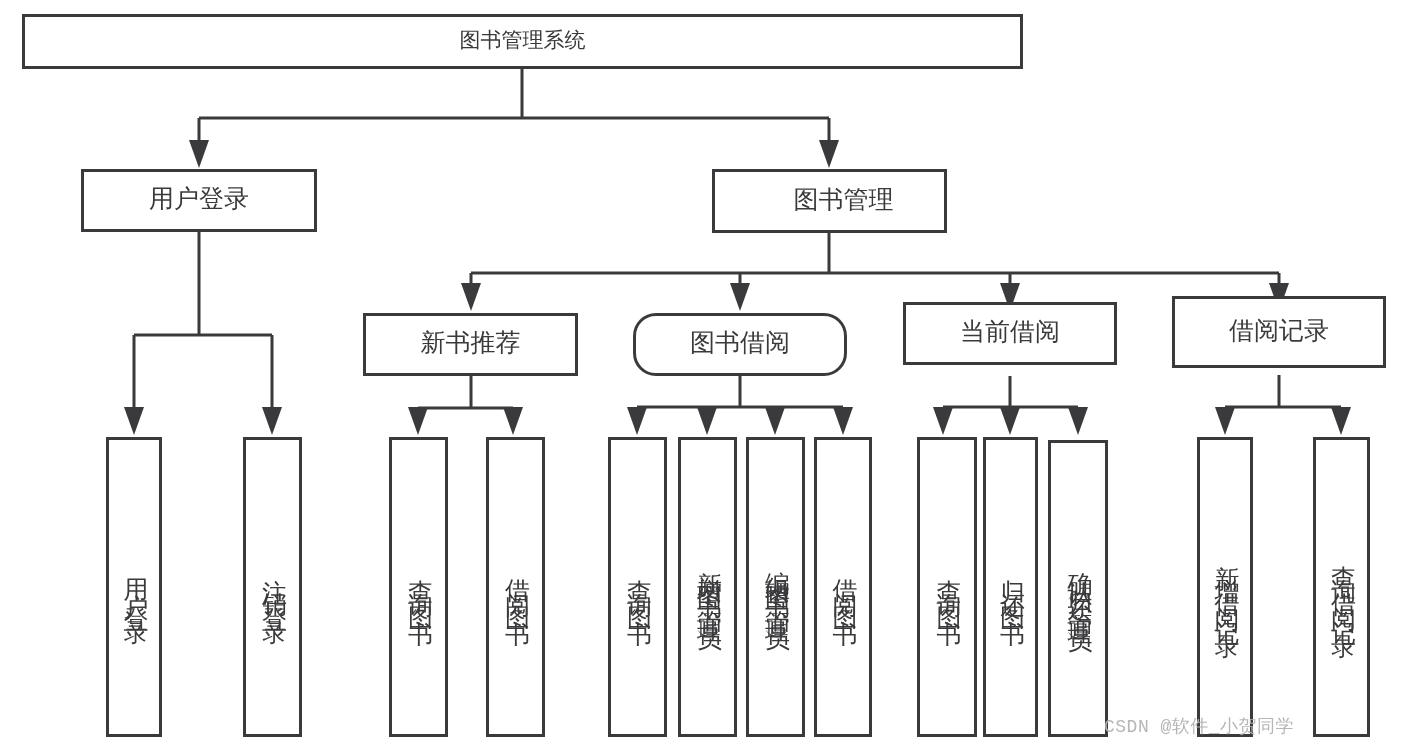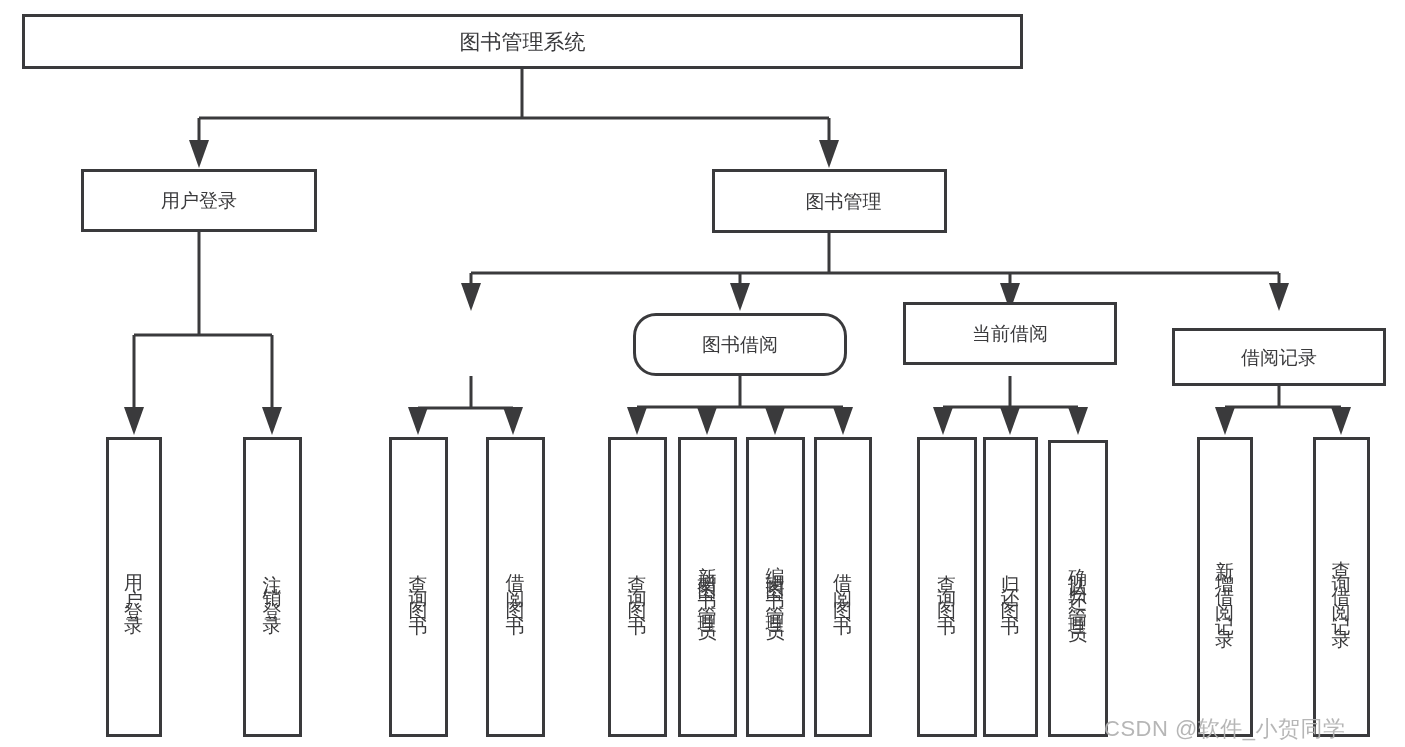--- a/index.html
+++ b/index.html
@@ -5,7 +5,7 @@
   html,body{margin:0;padding:0;background:#ffffff;}
   .stage{
     position:relative;width:1405px;height:747px;background:#ffffff;
-    font-family:Liberation Sans, sans-serif;
+    font-family:Liberation Mono, monospace;
     color:#3a3a3c;overflow:hidden;
   }
   svg.wires{position:absolute;left:0;top:0;z-index:0;}

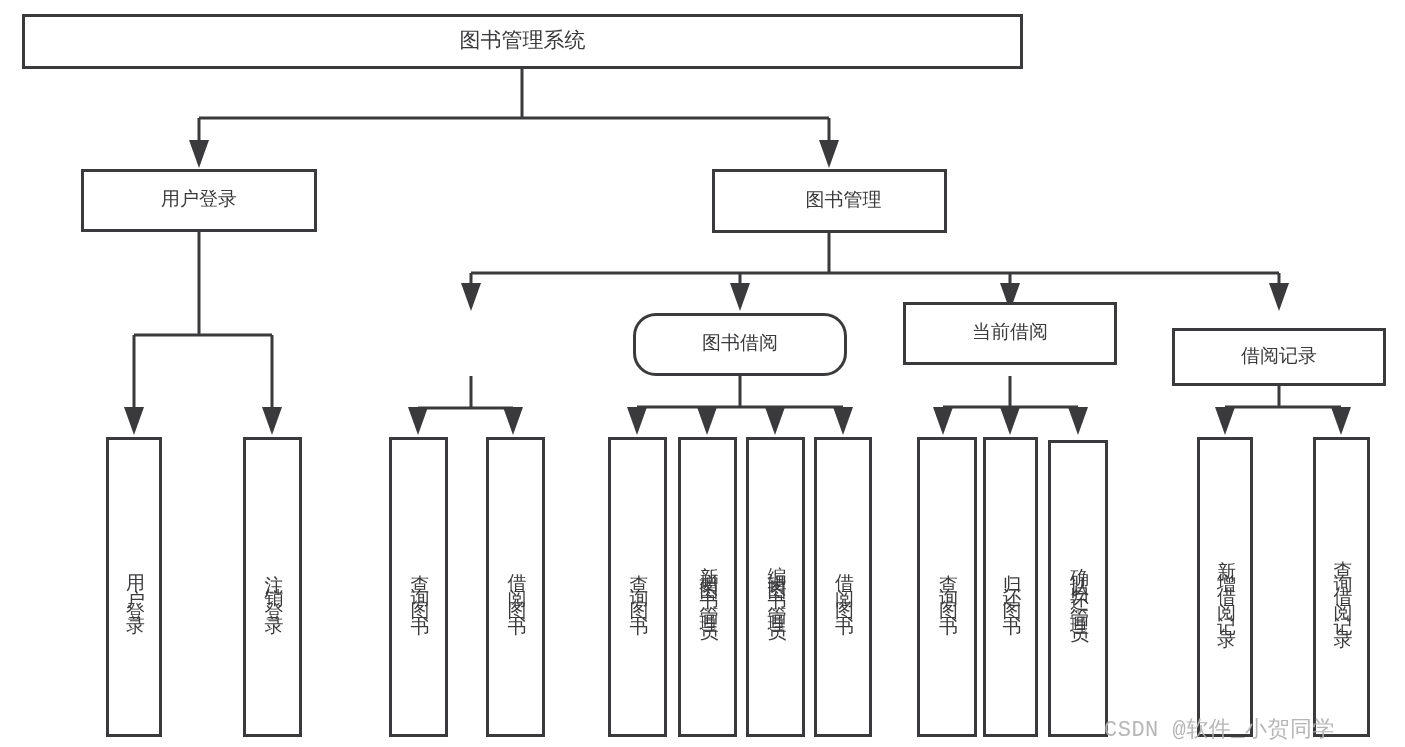--- a/index.html
+++ b/index.html
@@ -12,7 +12,7 @@
   .node{
     position:absolute;box-sizing:border-box;background:#ffffff;
     border:3px solid #3a3a3c;display:flex;align-items:center;justify-content:center;
-    z-index:1;font-size:19px;line-height:1;color:#3a3a3c;text-align:center;
+    z-index:1;font-size:25px;line-height:1;color:#3a3a3c;text-align:center;
   }
   .node.root{font-size:21px;}
   .node.v span{

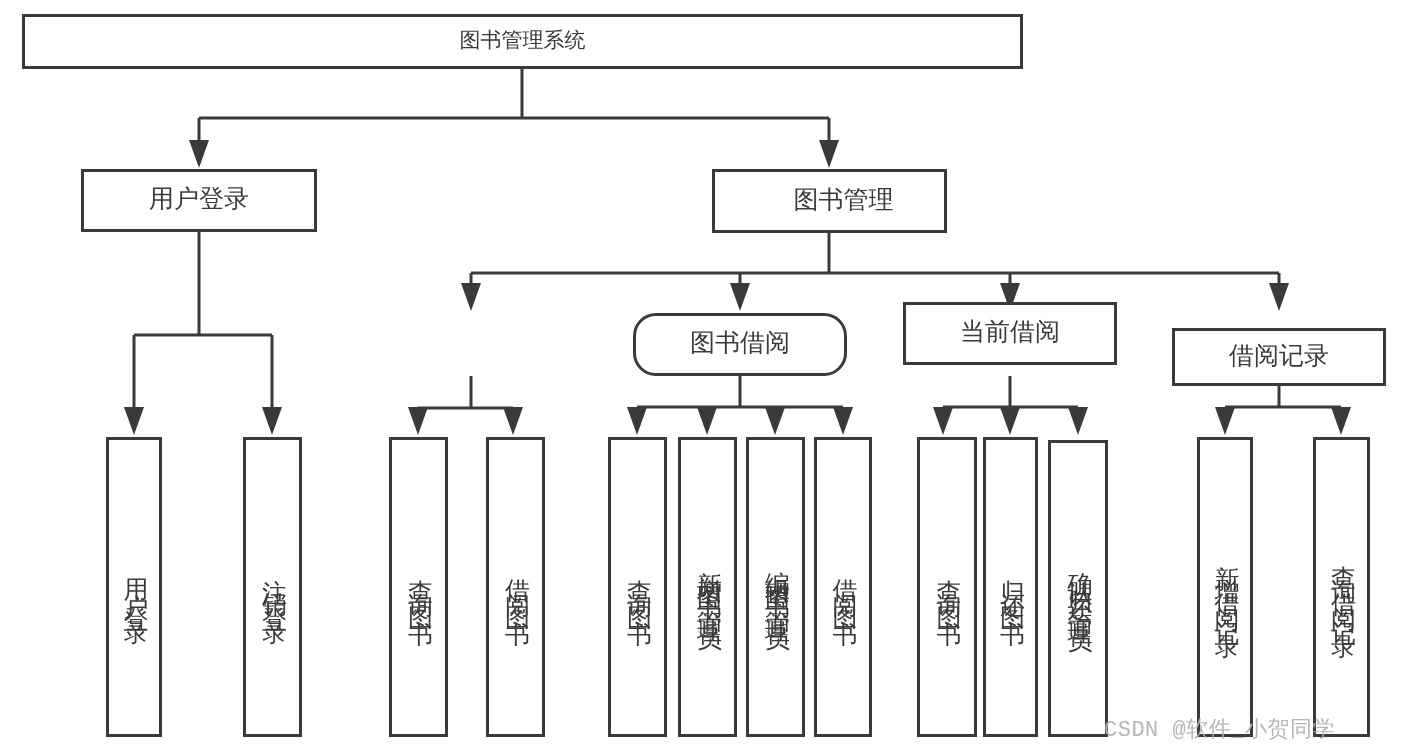--- a/index.html
+++ b/index.html
@@ -75,6 +75,9 @@
     <span>图书管理</span>
   </div>
 
+  <div class="node" style="left:363px;top:313px;width:215px;height:63px;">
+    <span>新书推荐</span>
+  </div>
   <div class="node" style="left:633px;top:313px;width:214px;height:63px;border-radius:23px;">
     <span>图书借阅</span>
   </div>

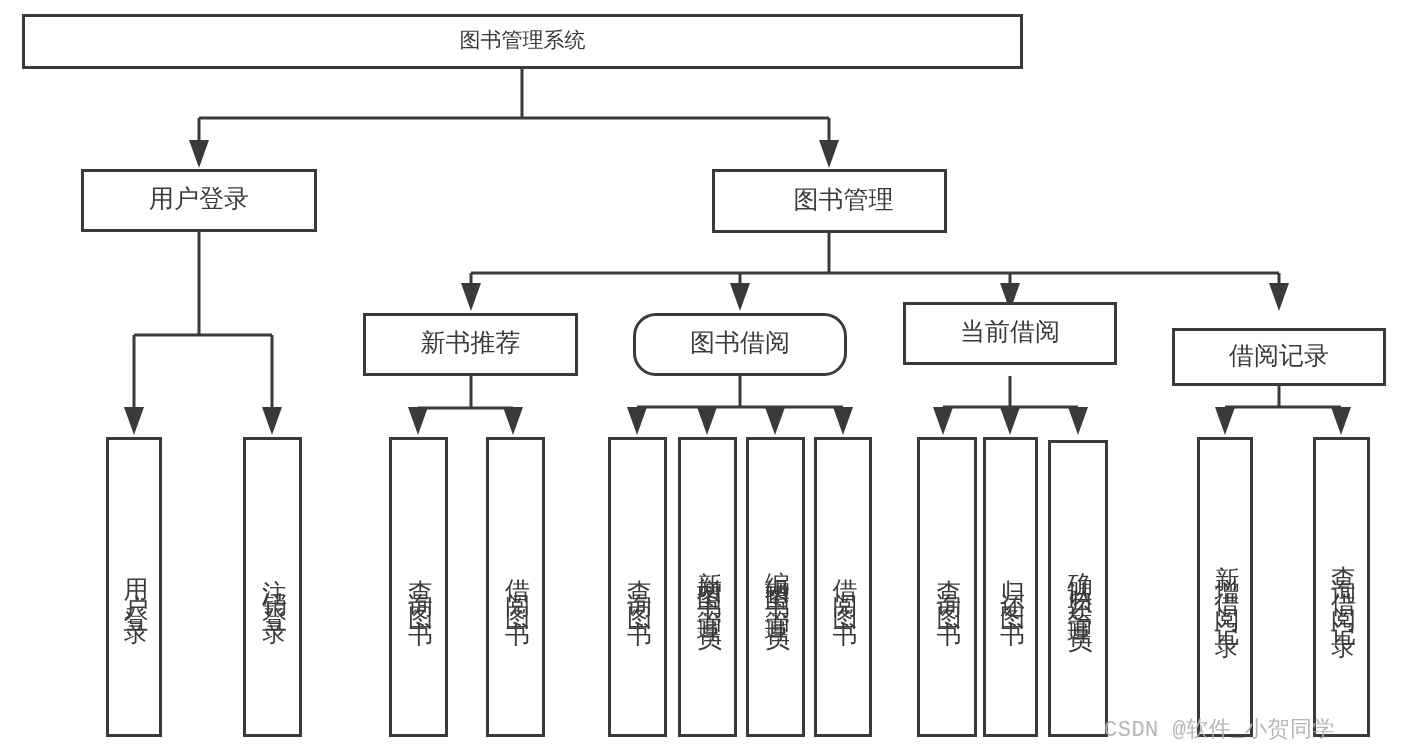--- a/index.html
+++ b/index.html
@@ -84,7 +84,7 @@
   <div class="node" style="left:903px;top:302px;width:214px;height:63px;">
     <span>当前借阅</span>
   </div>
-  <div class="node" style="left:1172px;top:328px;width:214px;height:58px;">
+  <div class="node" style="left:1172px;top:296px;width:214px;height:72px;">
     <span>借阅记录</span>
   </div>
 

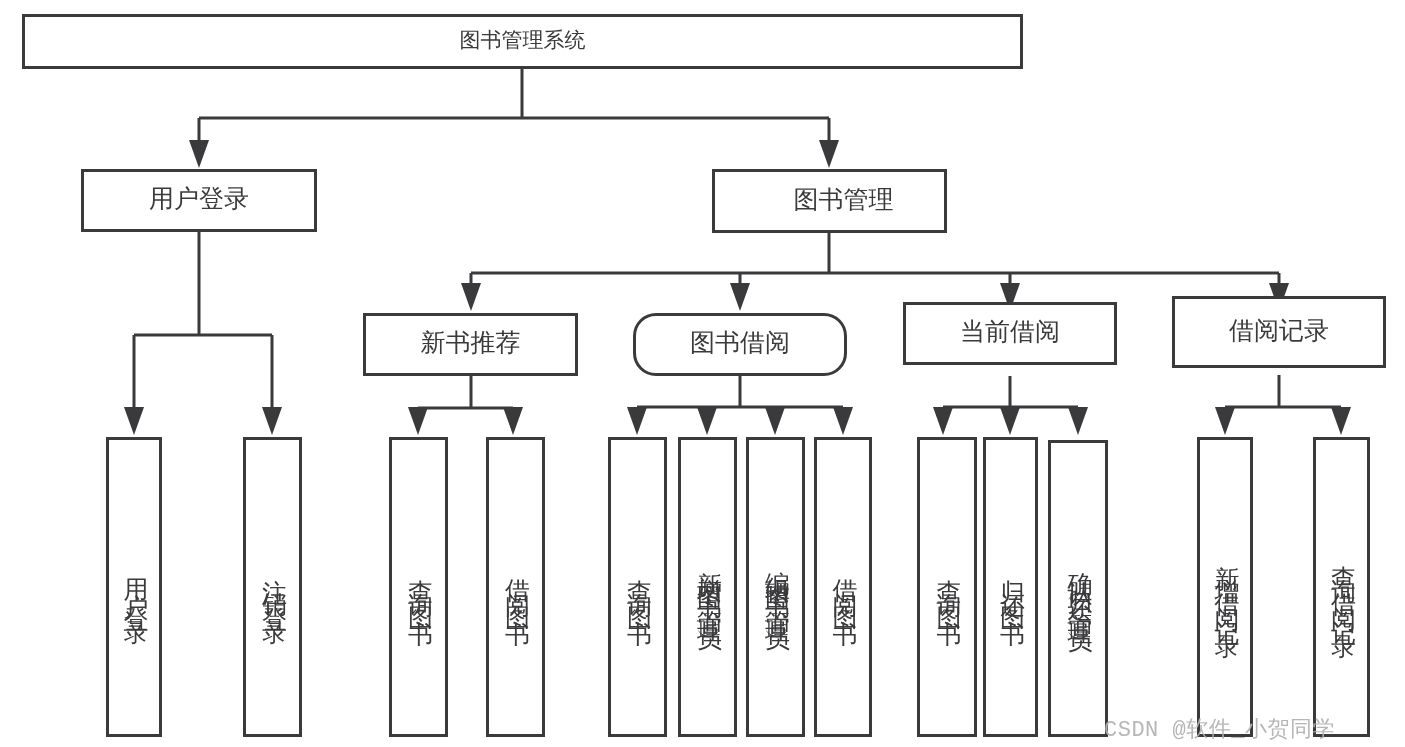--- a/index.html
+++ b/index.html
@@ -22,7 +22,7 @@
   .node.v.long span{letter-spacing:8px;}
   .watermark{
     position:absolute;left:1104px;top:714px;z-index:3;
-    font-size:22px;letter-spacing:0.5px;color:rgba(178,178,178,0.95);
+    font-size:18px;letter-spacing:0.5px;color:rgba(178,178,178,0.95);
     white-space:nowrap;
   }
 </style>

